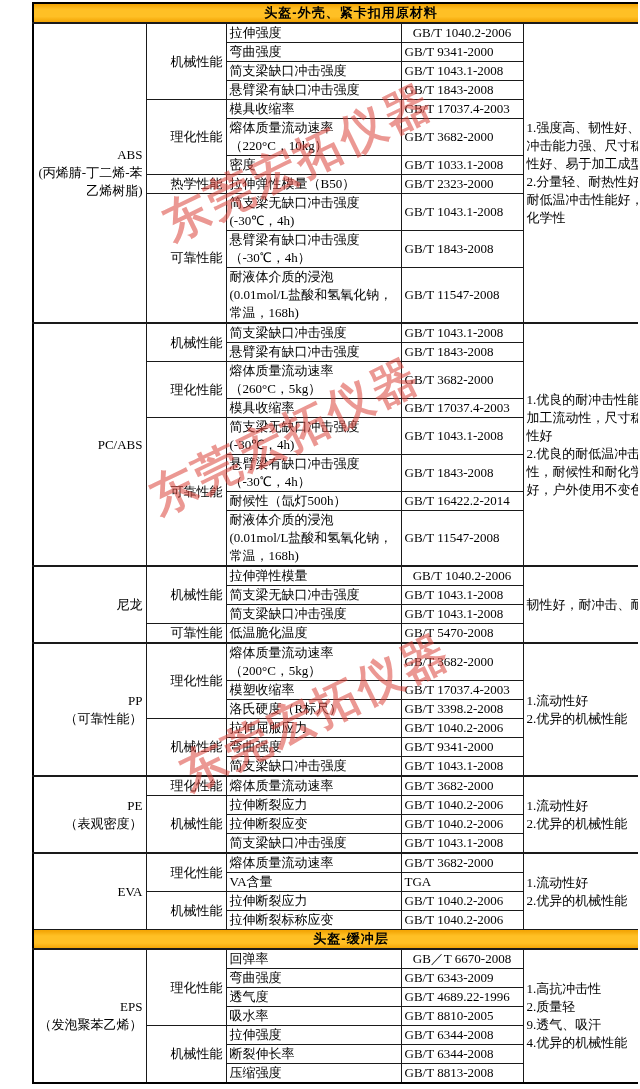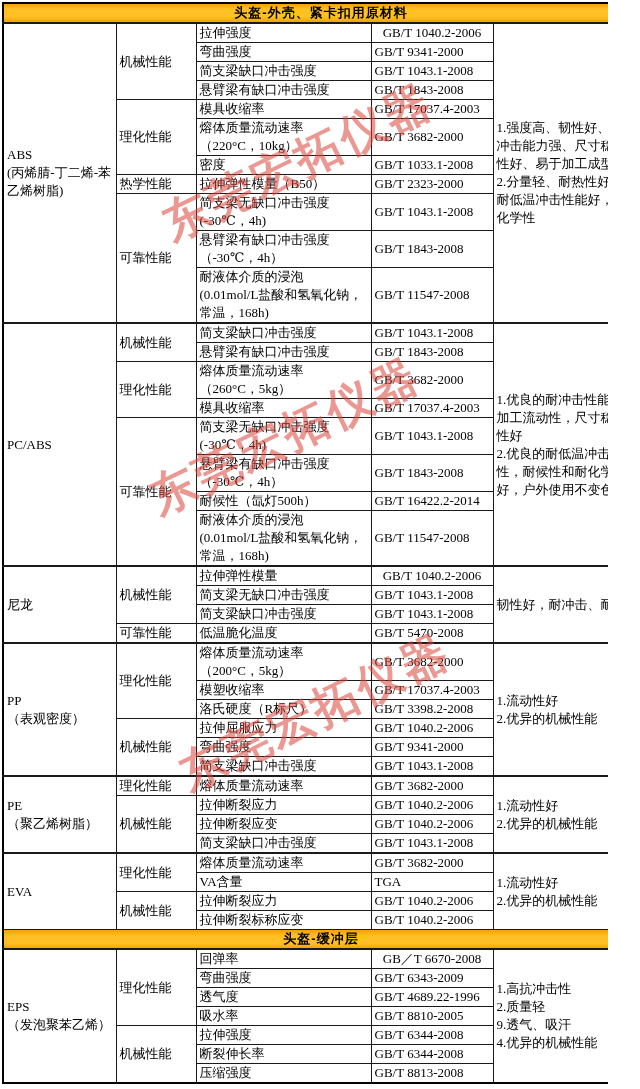--- a/index.html
+++ b/index.html
@@ -4,7 +4,7 @@
 <style>
   html,body{margin:0;padding:0;background:#ffffff;}
   #page{position:relative;width:608px;min-height:1089px;background:#fff;overflow:hidden;
-        font-family:"Liberation Serif","DejaVu Serif",serif;}
+        font-family:"Liberation Serif","DejaVu Serif",serif;padding-left:30px;}
   table.spec{border-collapse:collapse;width:636px;margin:2px;table-layout:fixed;}
   table.spec td{border:1px solid #1a1a1a;font-size:13px;line-height:18px;color:#000;
         padding:0 3px;vertical-align:middle;overflow:hidden;}

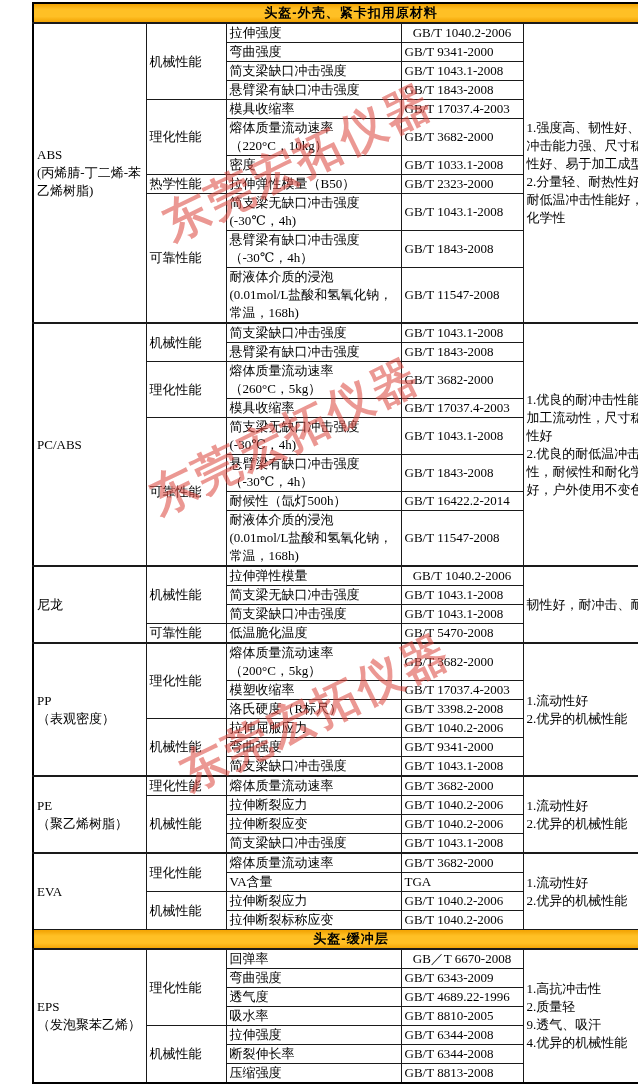--- a/index.html
+++ b/index.html
@@ -13,7 +13,7 @@
         font-weight:bold;font-size:17px;line-height:21px;color:#271300;letter-spacing:1px;padding:0;}
   td.mat-cell{text-align:left;white-space:pre-line;}
   td.cat-cell{text-align:left;}
-  td.prop-cell{white-space:pre-line;}
+  td.prop-cell{white-space:pre-line;font-family:Liberation Serif, serif;}
   td.std-cell{white-space:nowrap;font-family:Liberation Serif, serif;}
   td.std-center{text-align:center;}
   td.note-cell{white-space:pre-line;line-height:19px;}

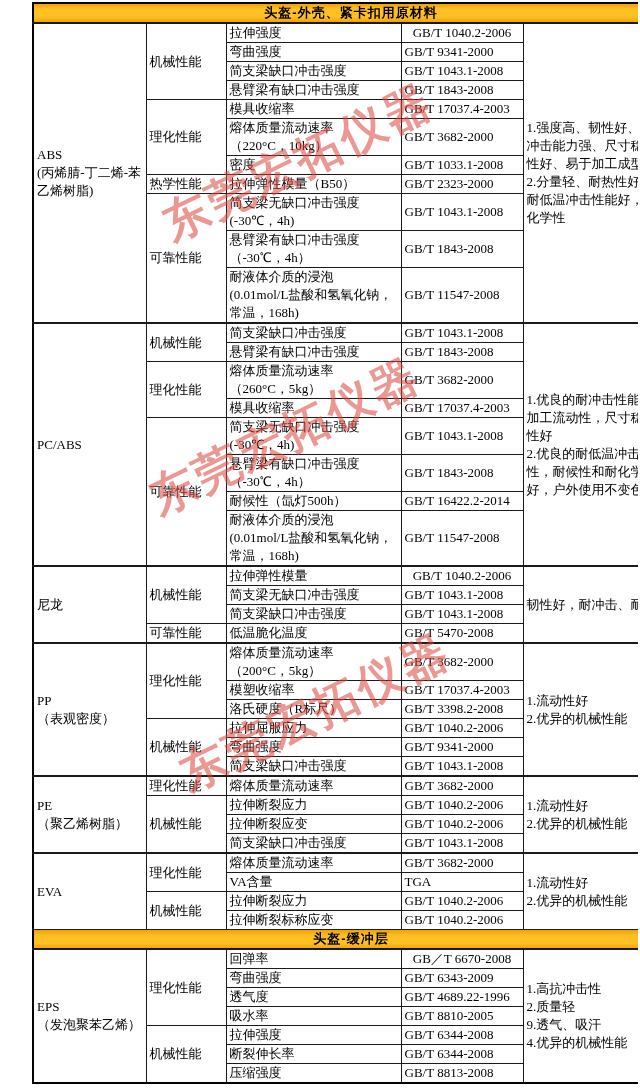--- a/index.html
+++ b/index.html
@@ -12,7 +12,7 @@
         border:2px solid #000;text-align:center;font-family:"Liberation Sans","DejaVu Sans",sans-serif;
         font-weight:bold;font-size:17px;line-height:21px;color:#271300;letter-spacing:1px;padding:0;}
   td.mat-cell{text-align:left;white-space:pre-line;}
-  td.cat-cell{text-align:left;}
+  td.cat-cell{text-align:right;}
   td.prop-cell{white-space:pre-line;font-family:Liberation Serif, serif;}
   td.std-cell{white-space:nowrap;font-family:Liberation Serif, serif;}
   td.std-center{text-align:center;}

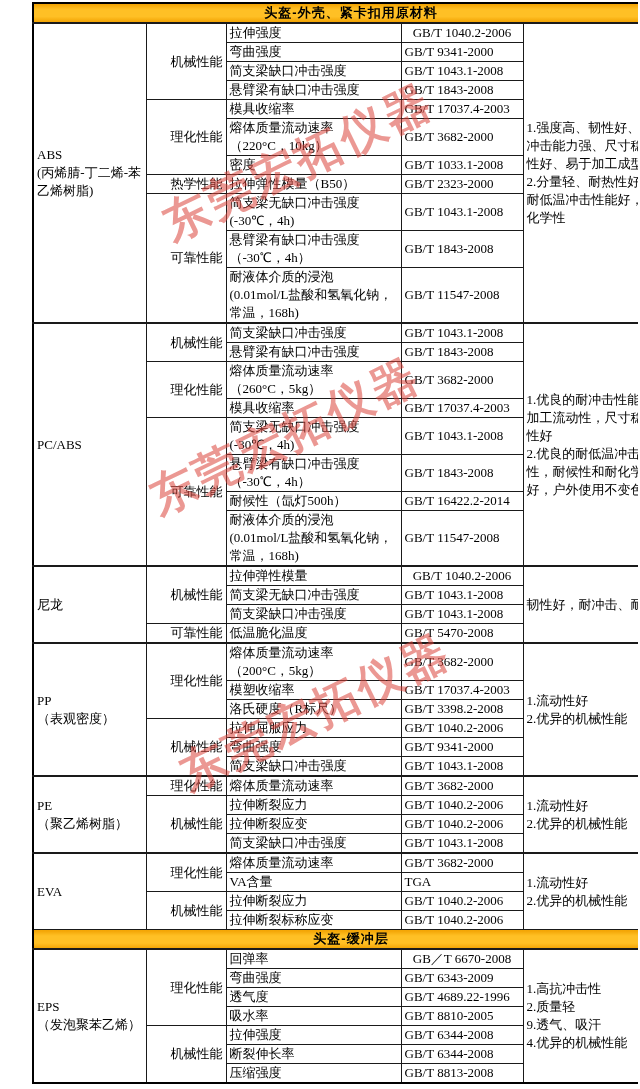--- a/index.html
+++ b/index.html
@@ -11,7 +11,7 @@
   td.sec-header{background:linear-gradient(#f2a303,#ffc025 30%,#ffc025 70%,#f2a303);
         border:2px solid #000;text-align:center;font-family:"Liberation Sans","DejaVu Sans",sans-serif;
         font-weight:bold;font-size:17px;line-height:21px;color:#271300;letter-spacing:1px;padding:0;}
-  td.mat-cell{text-align:left;white-space:pre-line;}
+  td.mat-cell{text-align:right;white-space:pre-line;}
   td.cat-cell{text-align:right;}
   td.prop-cell{white-space:pre-line;font-family:Liberation Serif, serif;}
   td.std-cell{white-space:nowrap;font-family:Liberation Serif, serif;}

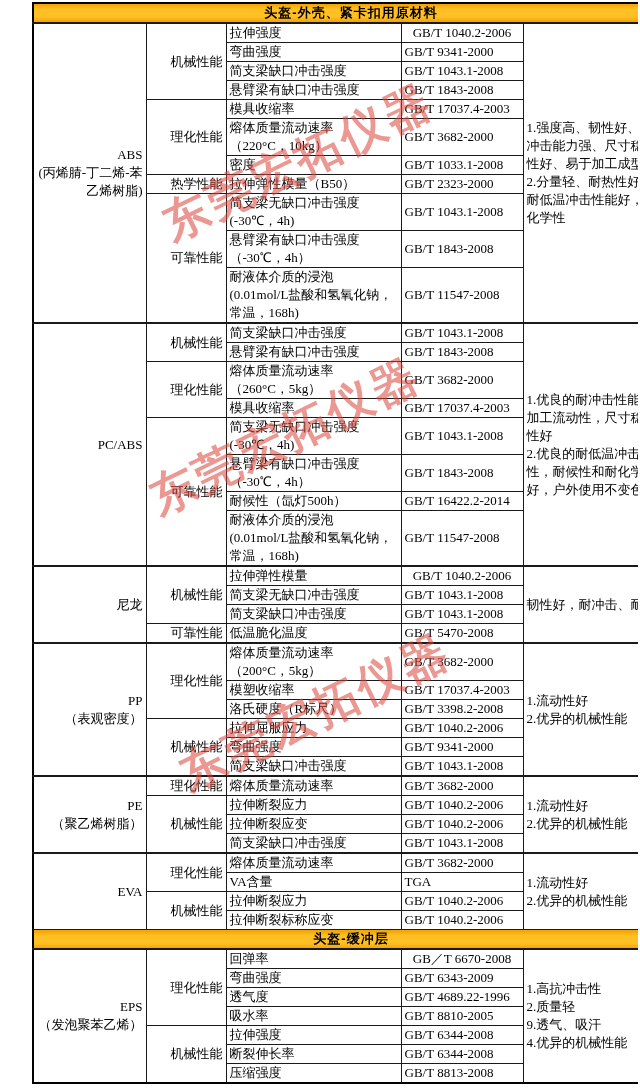--- a/index.html
+++ b/index.html
@@ -162,7 +162,7 @@
         </tr>
         <tr class="dbl mat-top">
           <td class="mat-cell" rowspan="6">PP
-（表观密度）</td>
+（可靠性能）</td>
           <td class="cat-cell" rowspan="3">理化性能</td>
           <td class="prop-cell">熔体质量流动速率
 （200°C，5kg）</td>

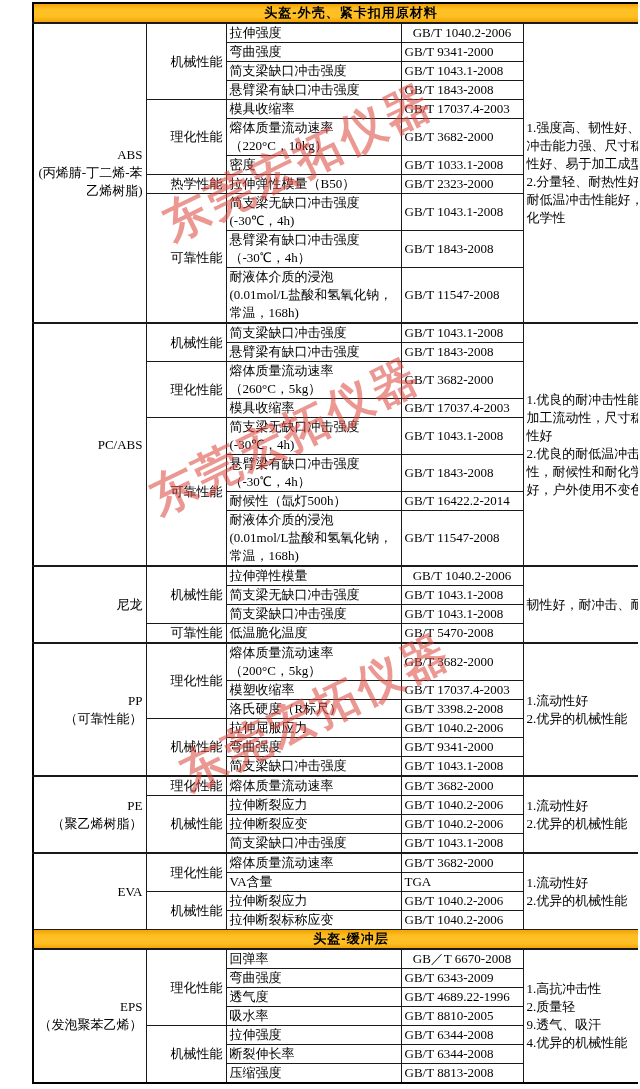--- a/index.html
+++ b/index.html
@@ -193,7 +193,7 @@
         </tr>
         <tr class="sgl mat-top">
           <td class="mat-cell" rowspan="4">PE
-（聚乙烯树脂）</td>
+（表观密度）</td>
           <td class="cat-cell">理化性能</td>
           <td class="prop-cell">熔体质量流动速率</td>
           <td class="std-cell">GB/T 3682-2000</td>

